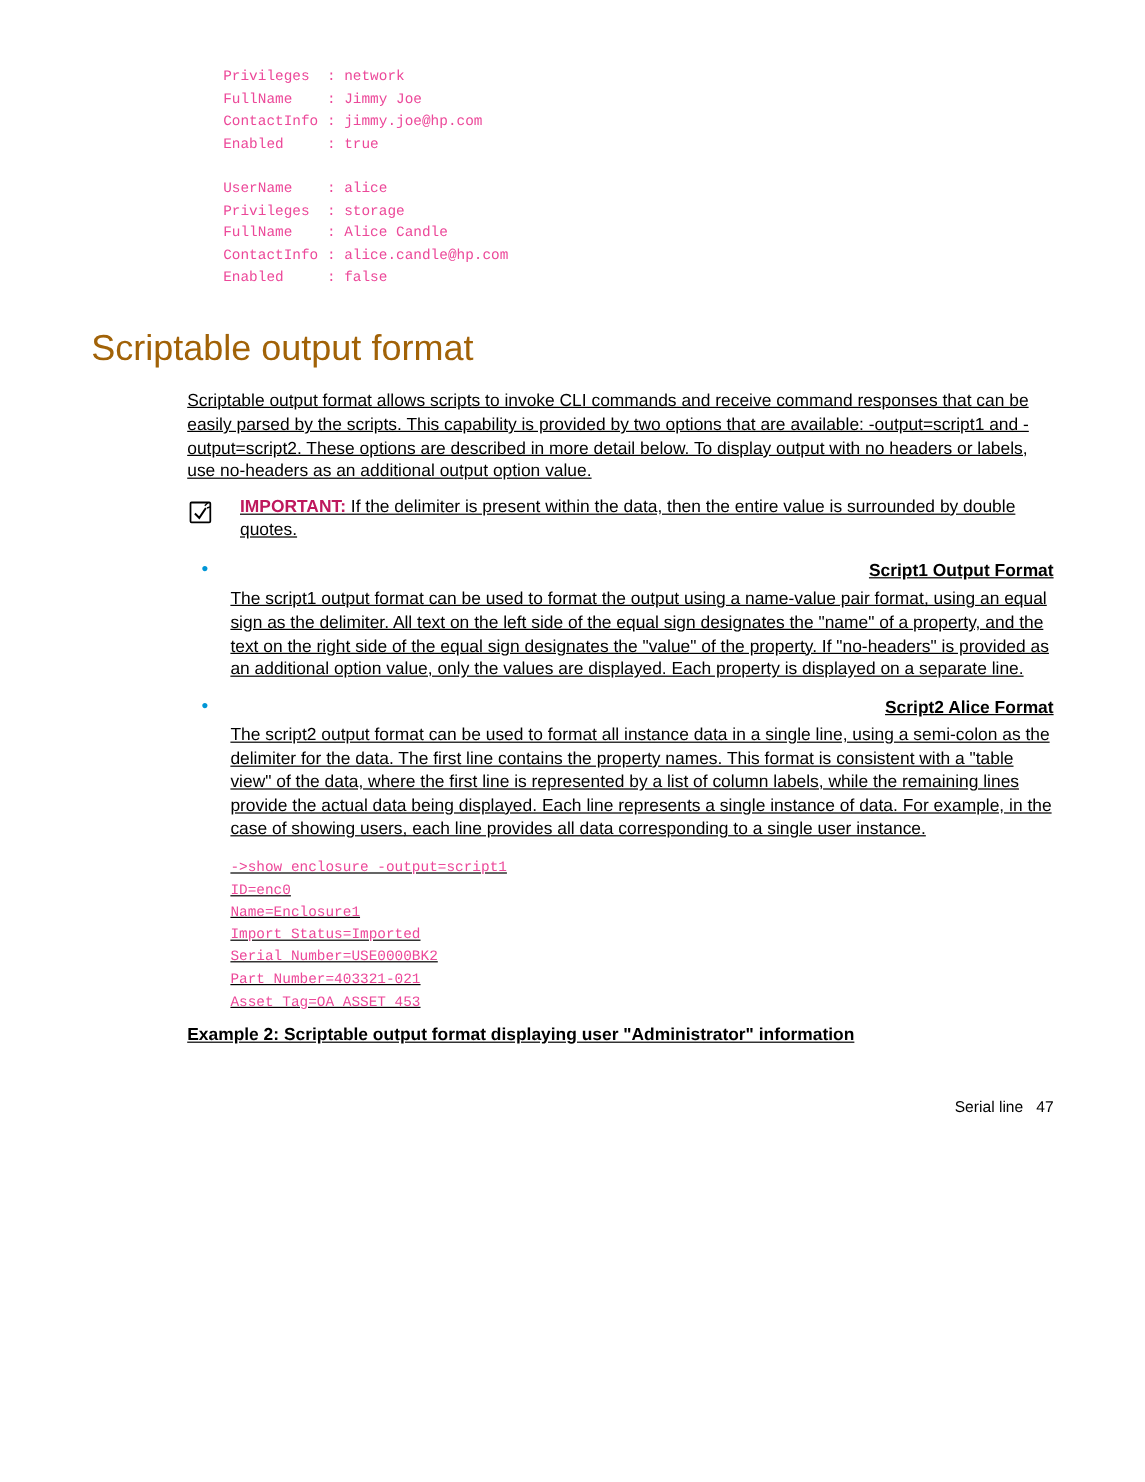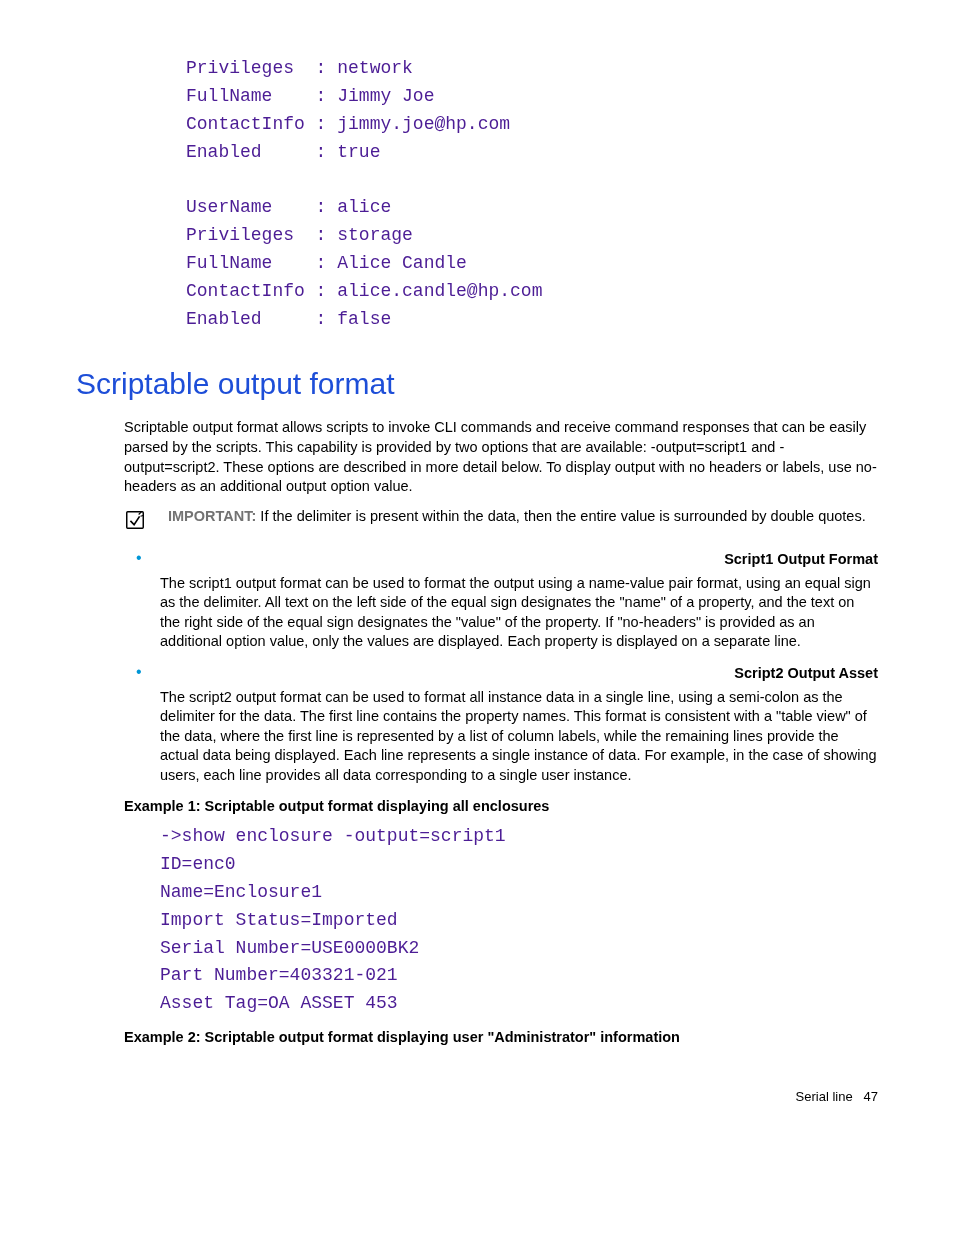--- a/index.html
+++ b/index.html
@@ -14,10 +14,10 @@
   }
   .mono {
     font-family: "Courier New", Courier, monospace;
-    font-size: 18px;
+    font-size: 12px;
     line-height: 1.55;
     white-space: pre;
-    color: #4c1d95;
+    color: #ec4899;
   }
   .indent1 { margin-left: 110px; }
   h1.section {

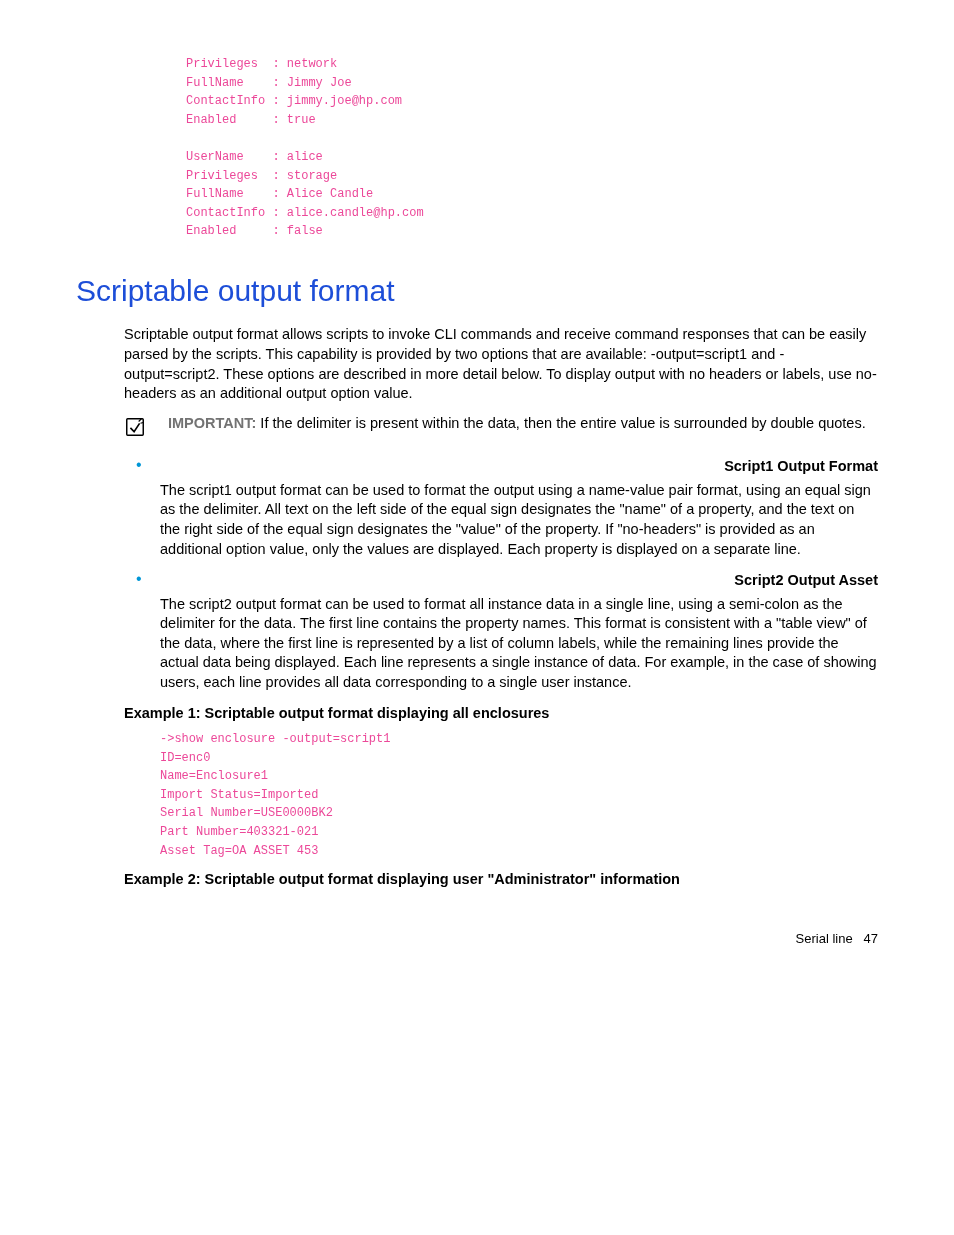--- a/index.html
+++ b/index.html
@@ -24,7 +24,7 @@
     font-family: Arial, Helvetica, sans-serif;
     font-weight: 300;
     font-size: 30px;
-    color: #1d4ed8;
+    color: #a16207;
     margin: 30px 0 14px 0;
   }
   .body-block { margin-left: 48px; }

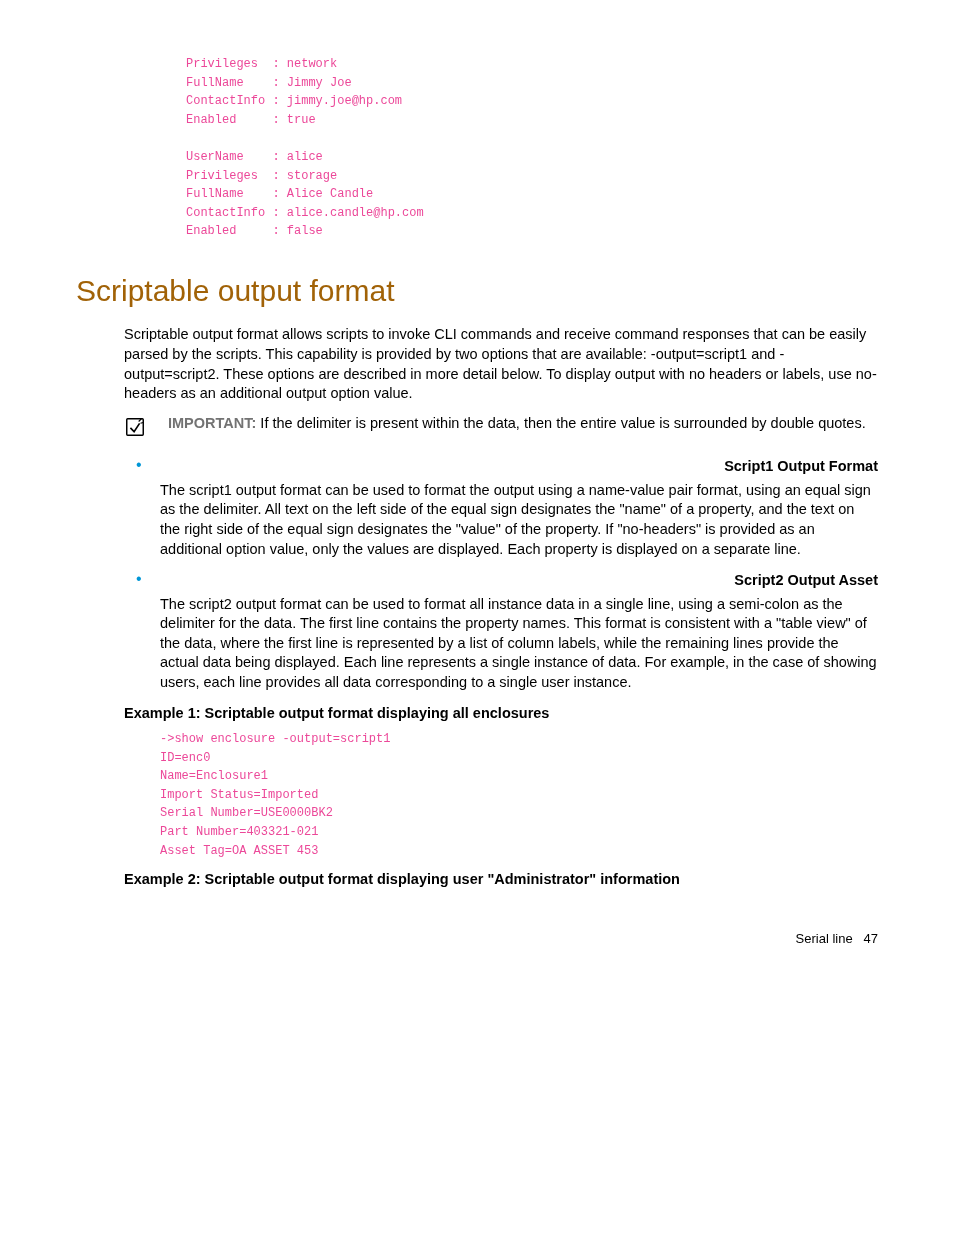--- a/index.html
+++ b/index.html
@@ -27,7 +27,7 @@
     color: #a16207;
     margin: 30px 0 14px 0;
   }
-  .body-block { margin-left: 48px; }
+  .body-block { margin-left: 80px; text-decoration: underline; }
   p { margin: 0 0 10px 0; }
   .callout {
     display: flex;

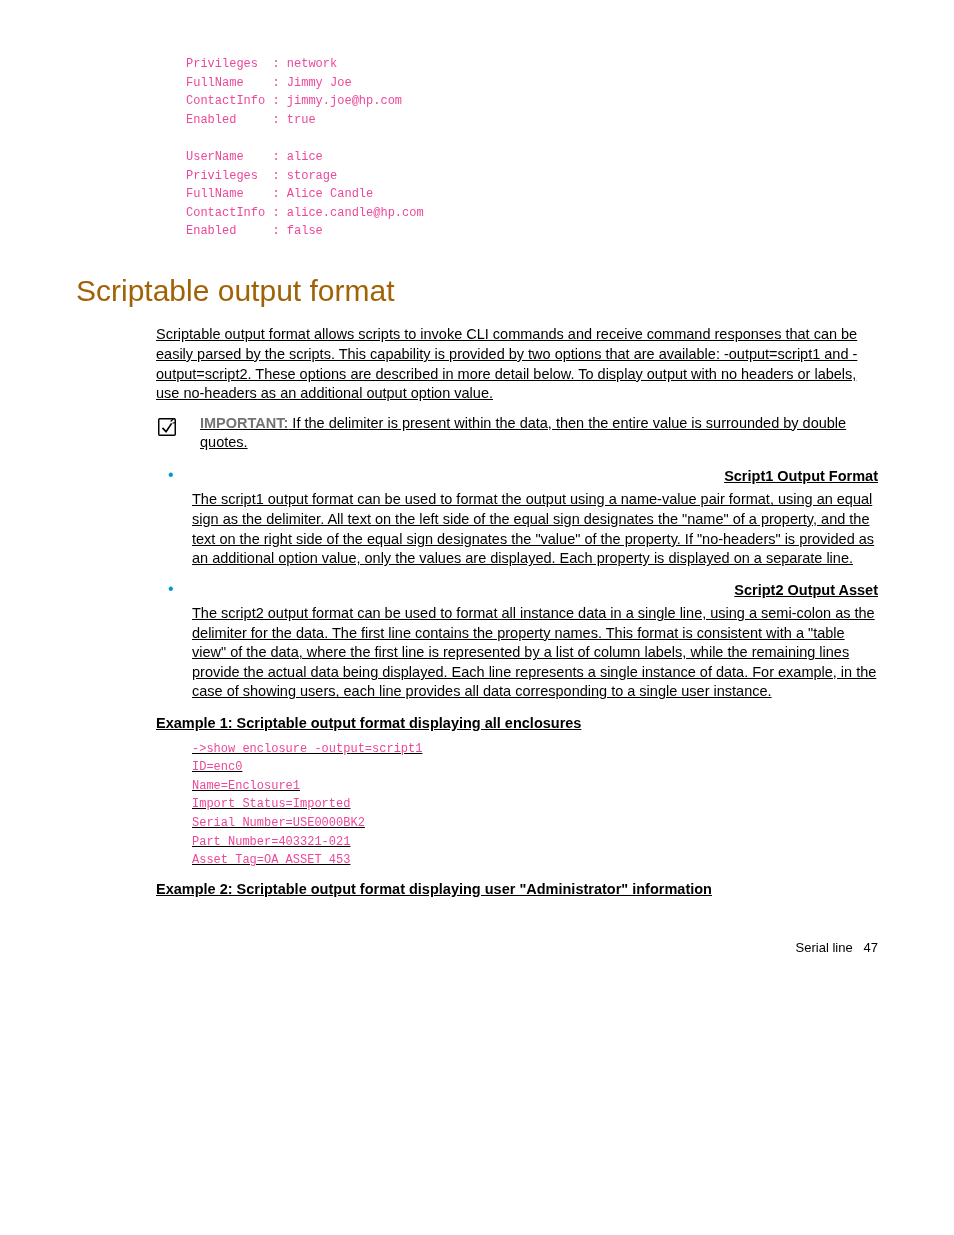--- a/index.html
+++ b/index.html
@@ -41,7 +41,7 @@
     margin-top: 2px;
   }
   .callout-text { flex: 1; }
-  .important-label { color: #737373; font-weight: bold; }
+  .important-label { color: #be185d; font-weight: bold; }
   ul.bullets {
     list-style: none;
     padding: 0;

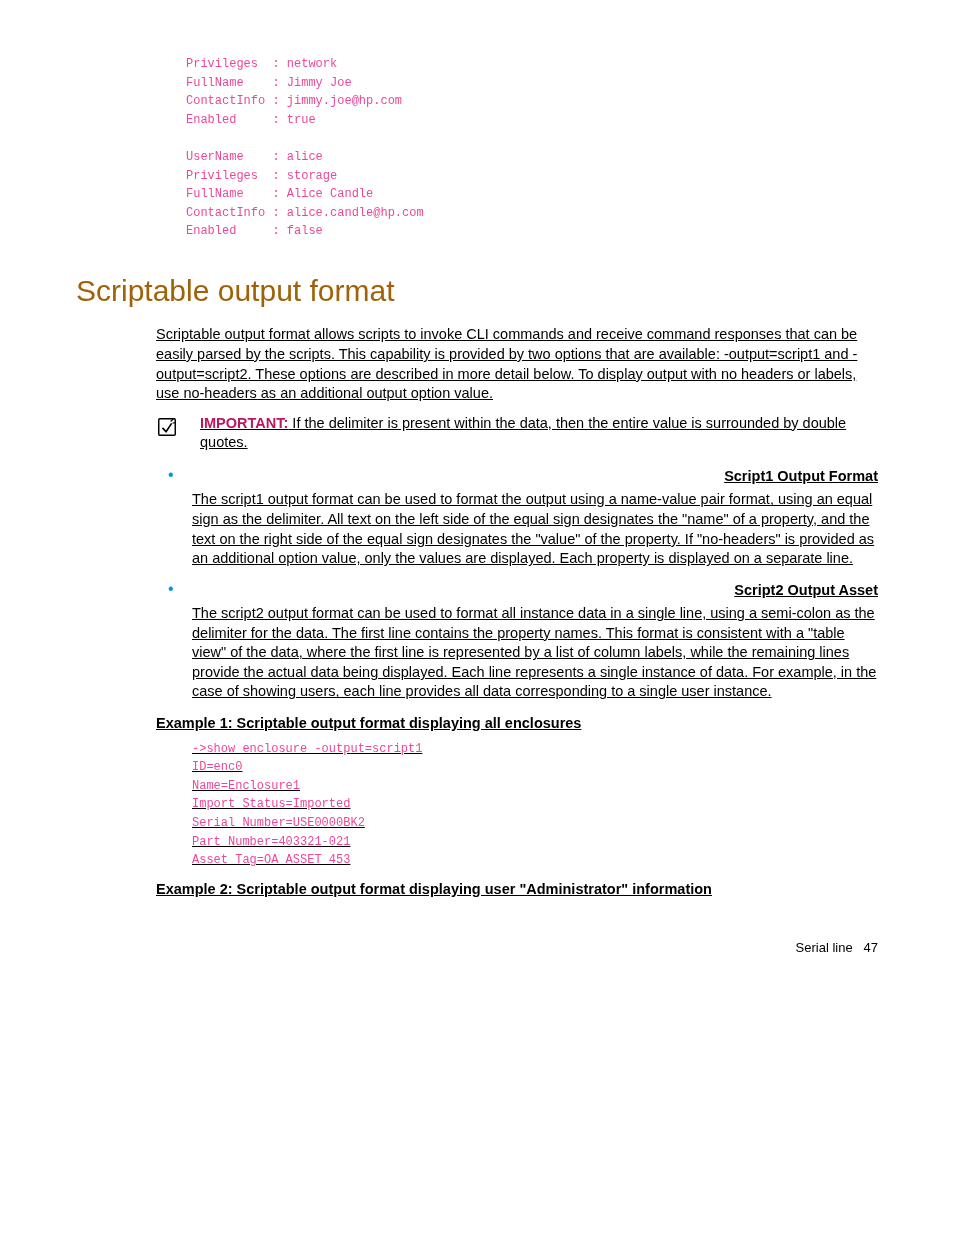--- a/index.html
+++ b/index.html
@@ -109,7 +109,7 @@
       <div>The script1 output format can be used to format the output using a name-value pair format, using an equal sign as the delimiter. All text on the left side of the equal sign designates the "name" of a property, and the text on the right side of the equal sign designates the "value" of the property. If "no-headers" is provided as an additional option value, only the values are displayed. Each property is displayed on a separate line.</div>
     </li>
     <li>
-      <div class="bullet-title">Script2 Output Asset</div>
+      <div class="bullet-title">Script2 Alice Format</div>
       <div>The script2 output format can be used to format all instance data in a single line, using a semi-colon as the delimiter for the data. The first line contains the property names. This format is consistent with a "table view" of the data, where the first line is represented by a list of column labels, while the remaining lines provide the actual data being displayed. Each line represents a single instance of data. For example, in the case of showing users, each line provides all data corresponding to a single user instance.</div>
     </li>
   </ul>

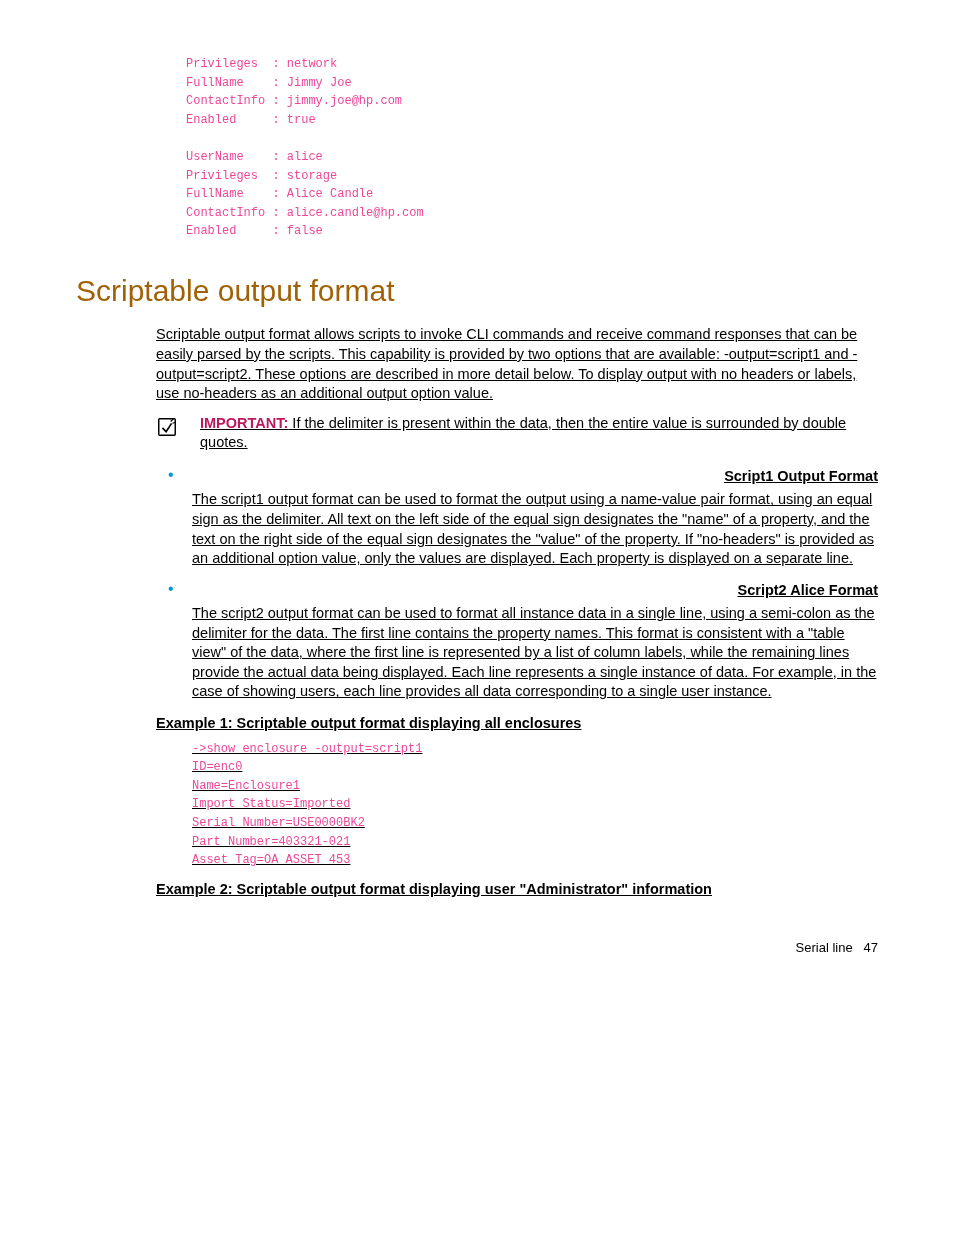--- a/index.html
+++ b/index.html
@@ -115,7 +115,6 @@
   </ul>
 
 
-  <div class="example-title">Example 1: Scriptable output format displaying all enclosures</div>
   <div class="mono indent2">-&gt;show enclosure -output=script1
 ID=enc0
 Name=Enclosure1

